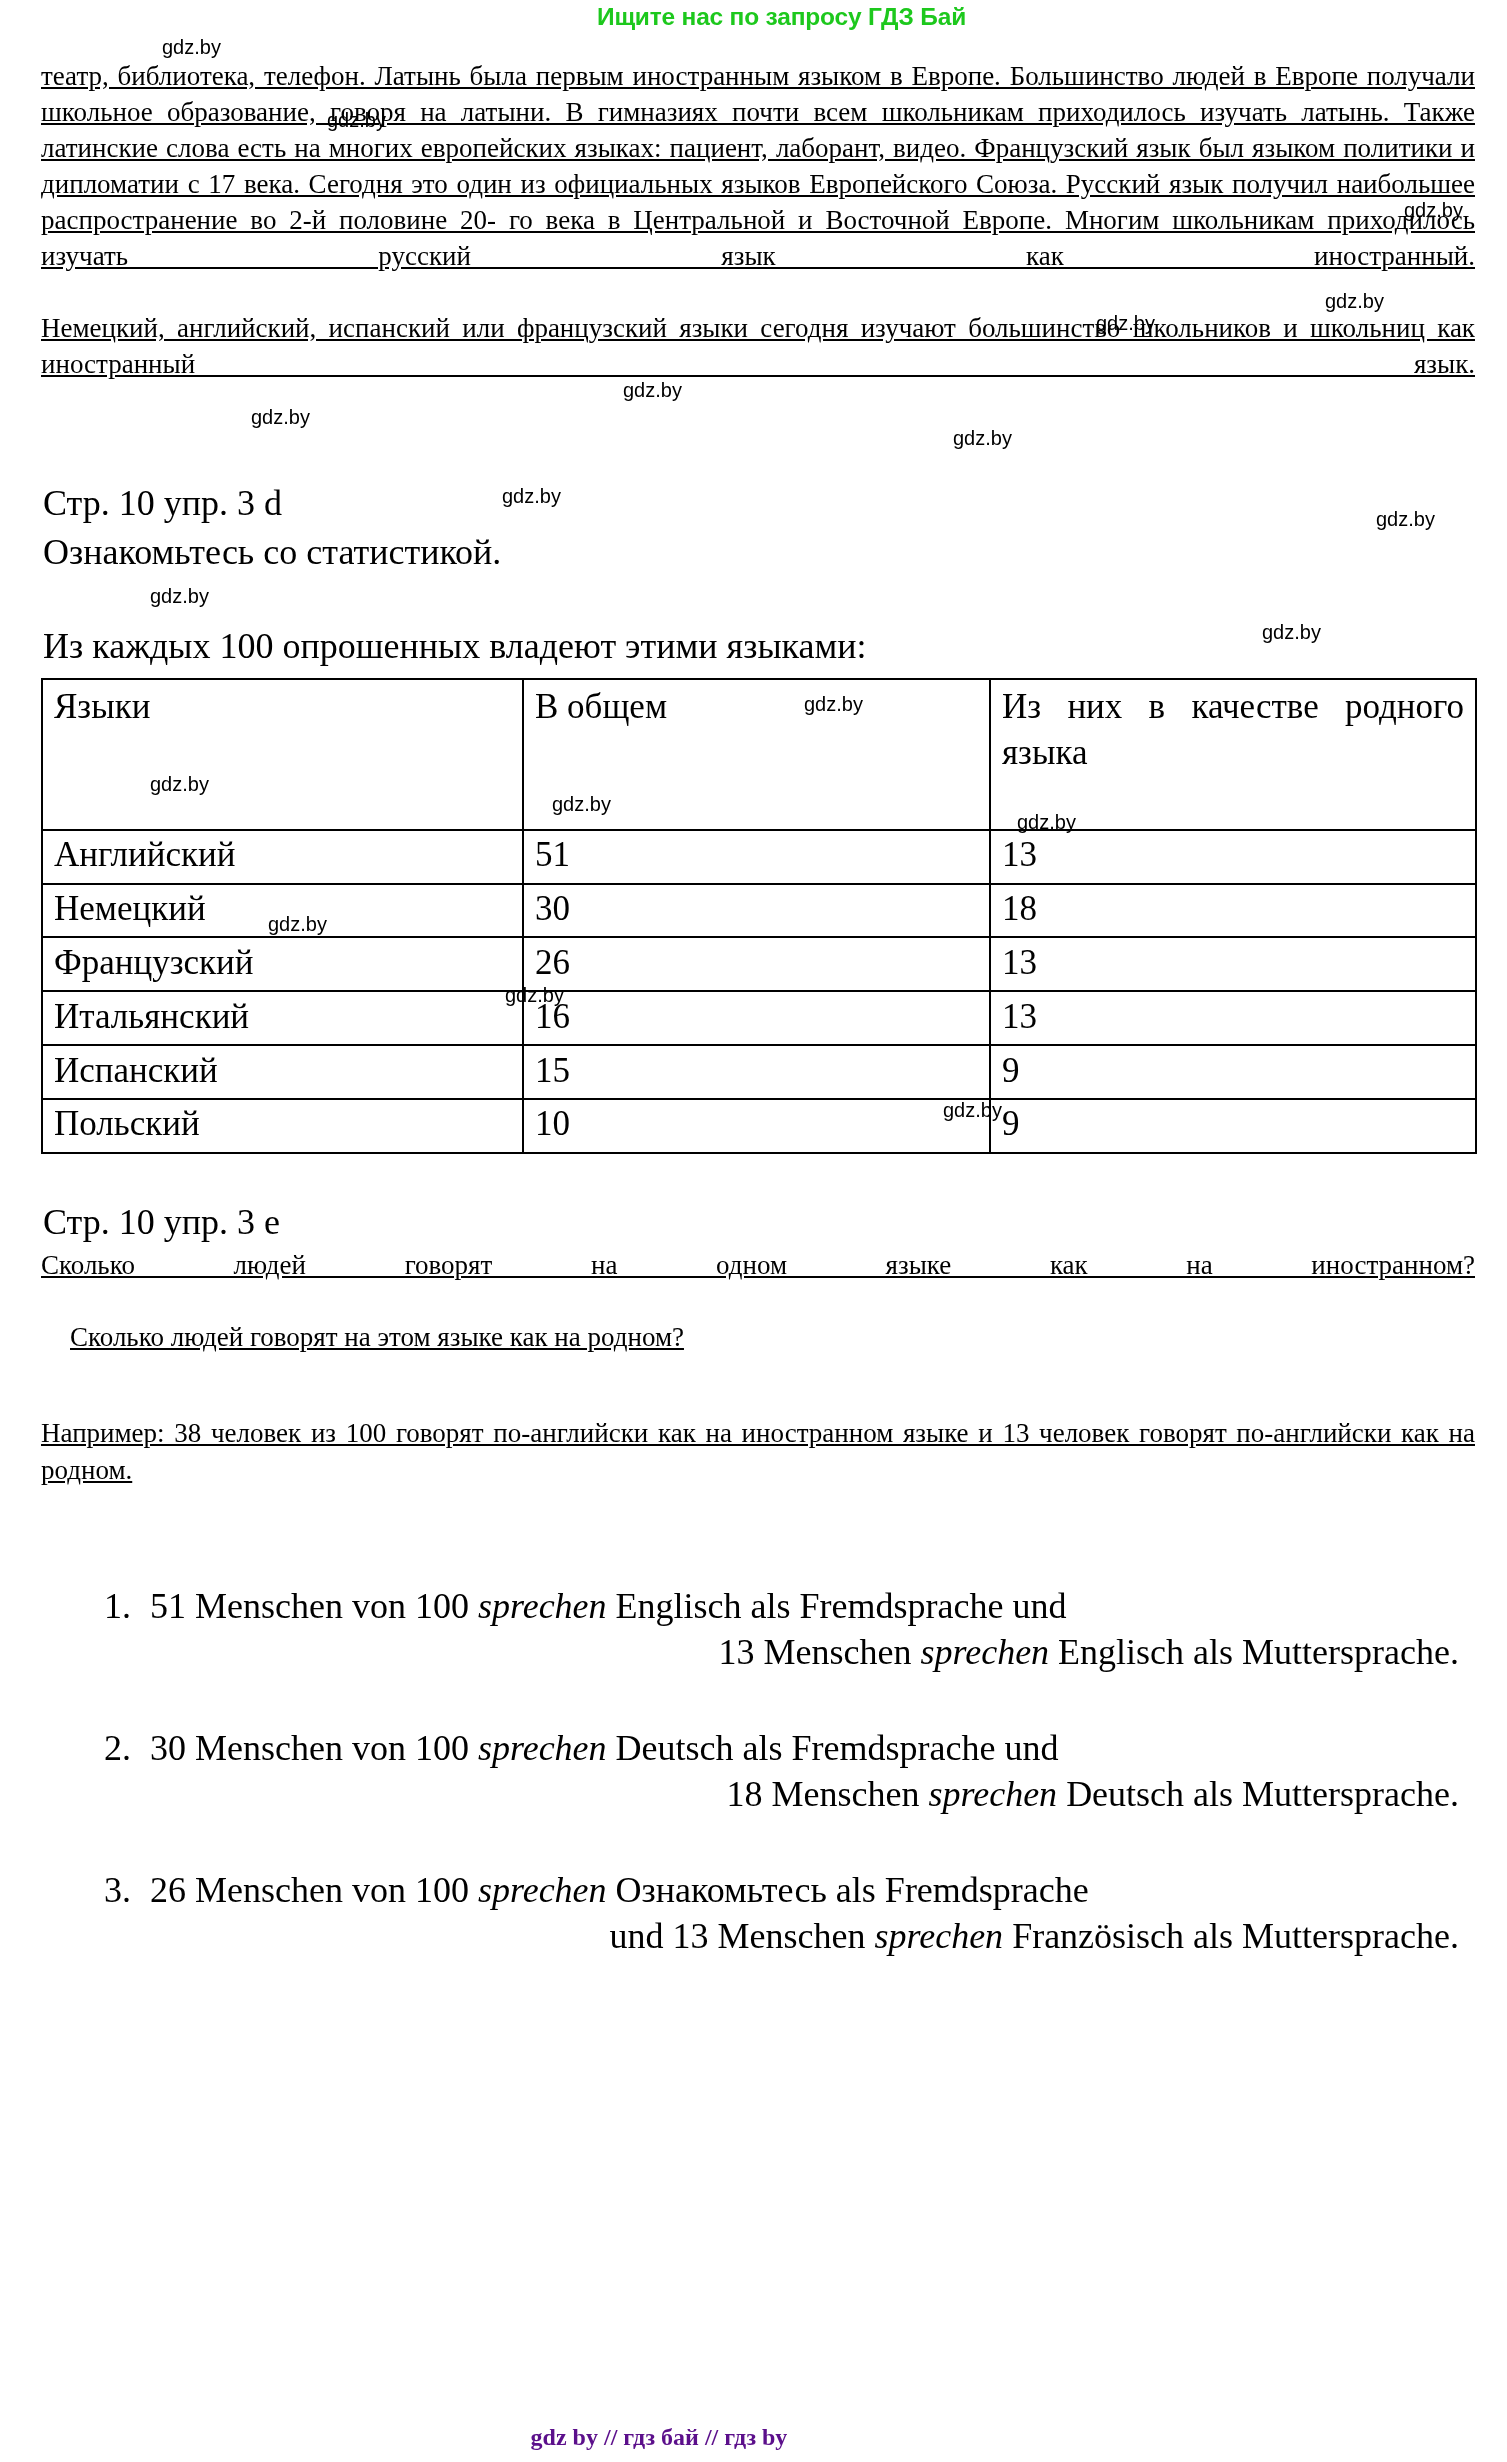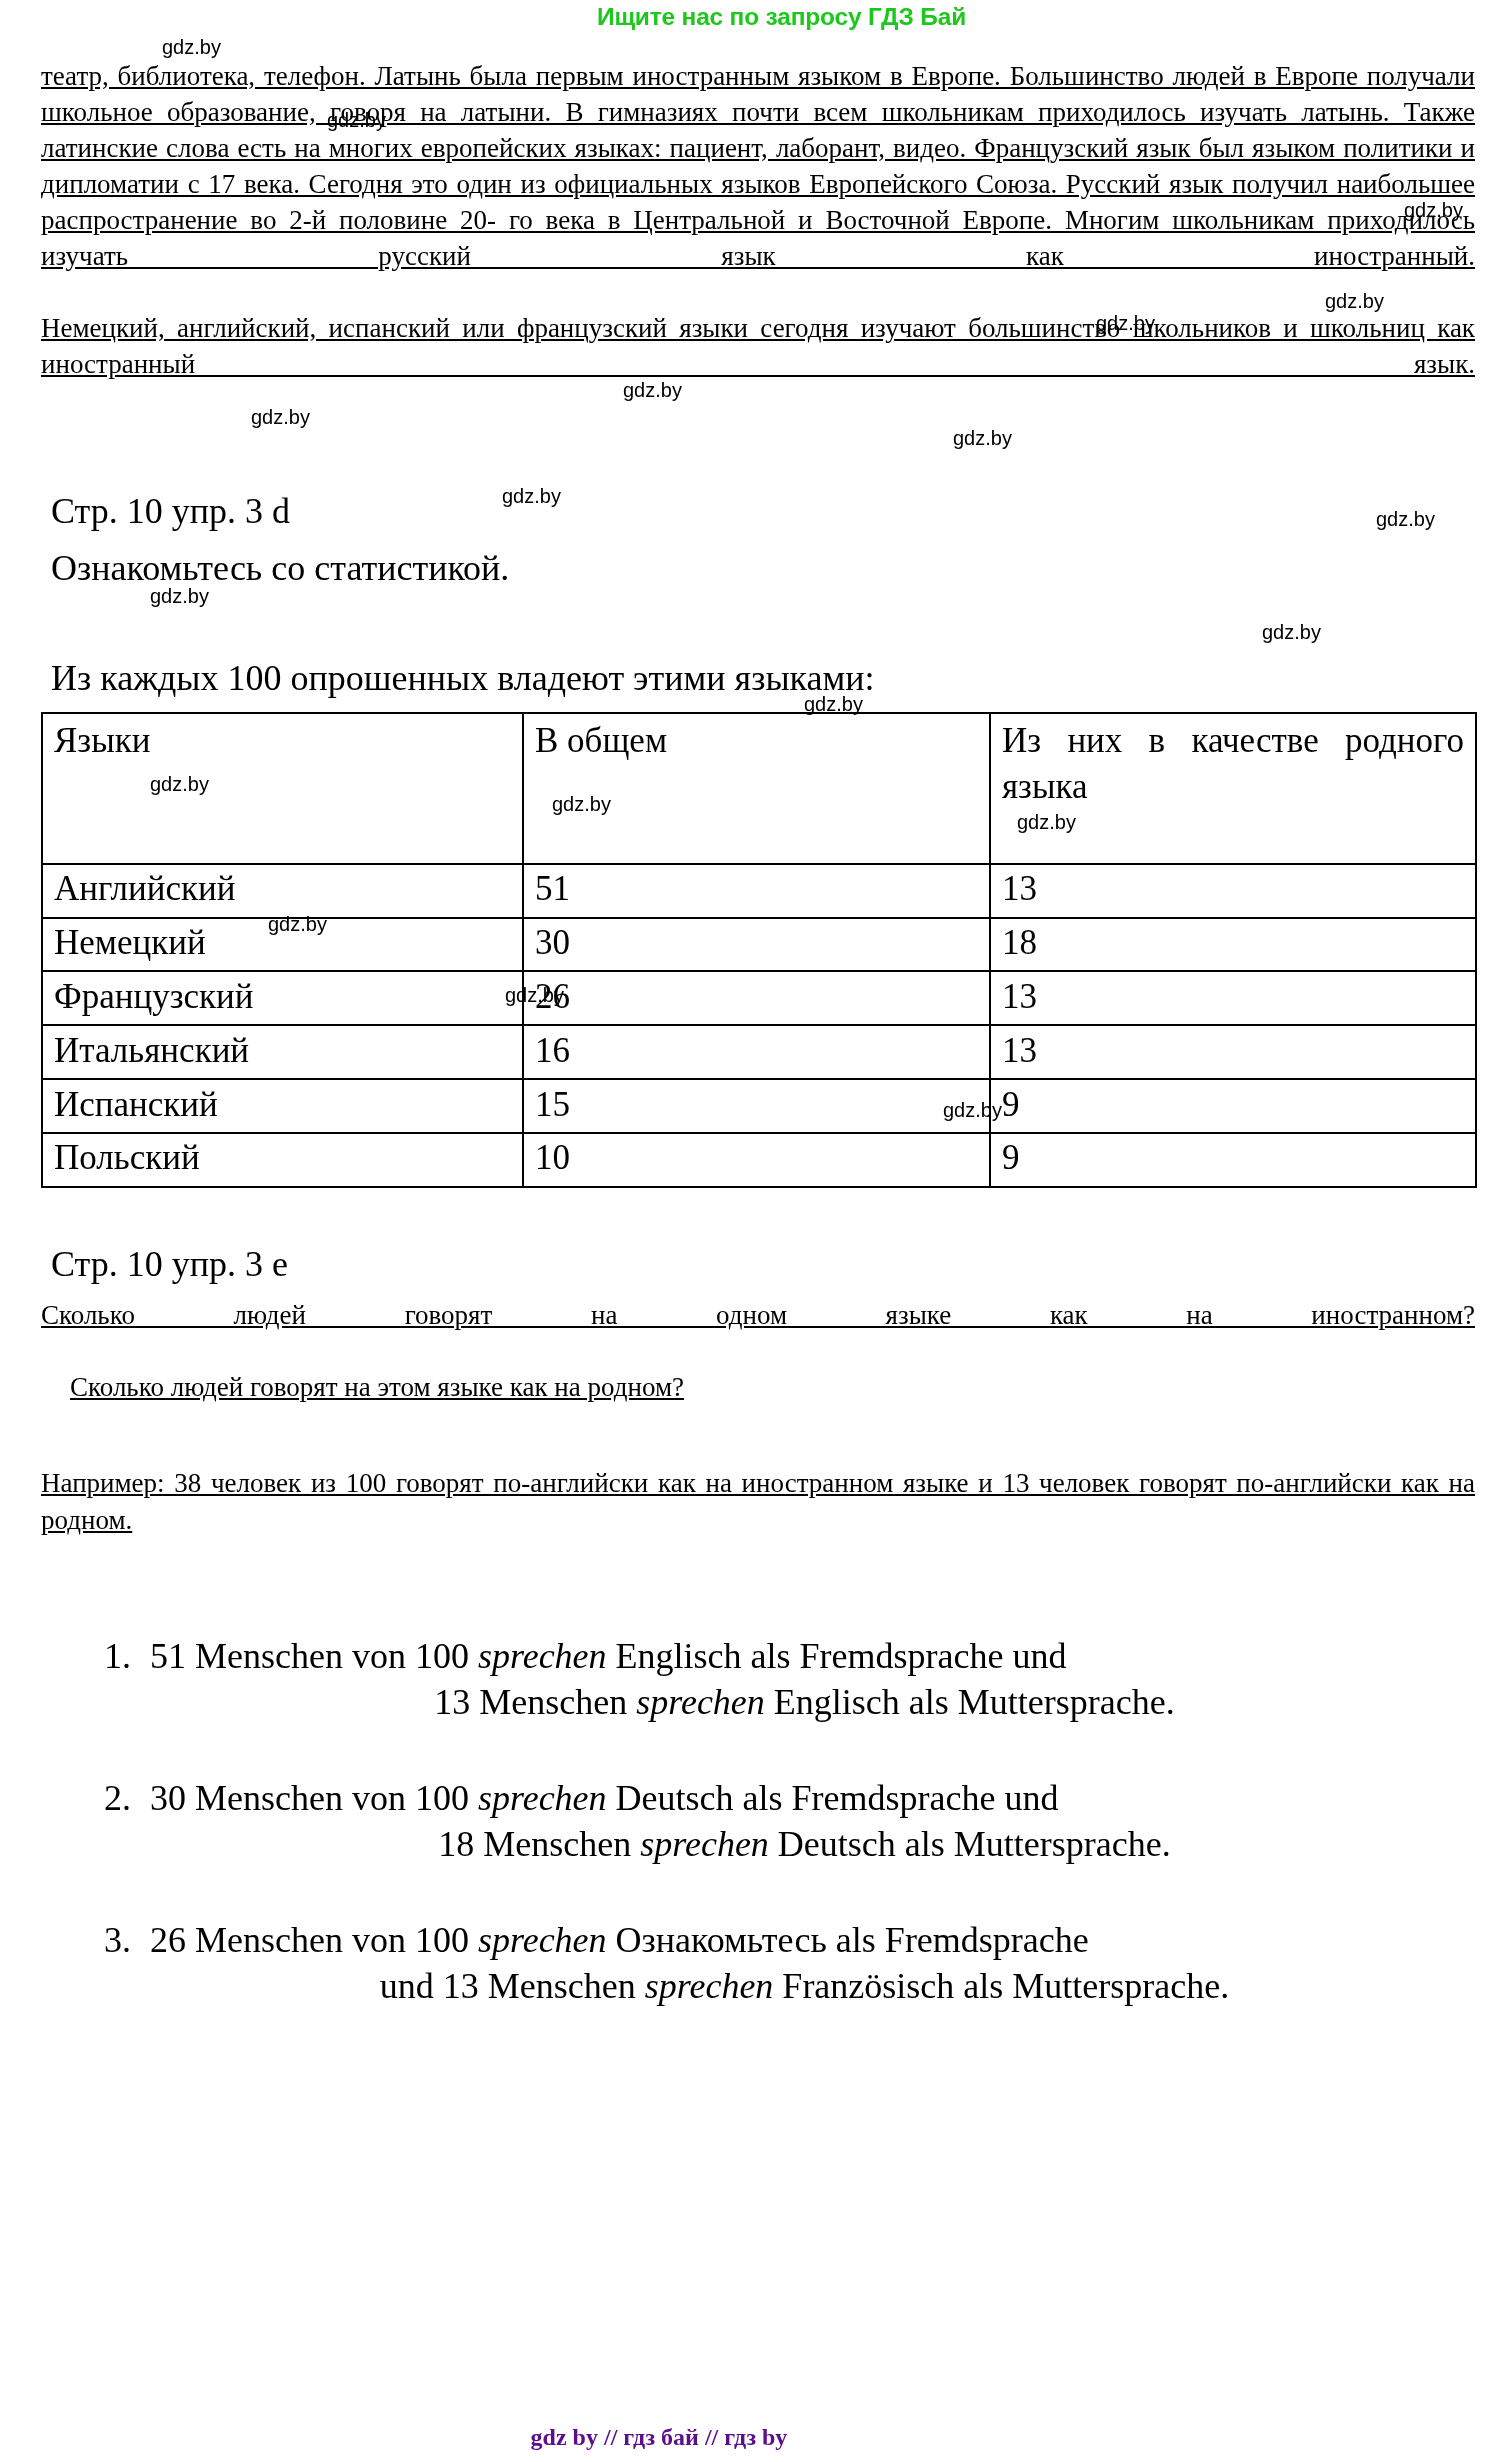--- a/index.html
+++ b/index.html
@@ -85,7 +85,7 @@
   .spacer-lg { height: 60px; }
 
   .heading {
-    margin: 10px;
+    margin: 2px;
     font-size: 36px;
     line-height: 1.30;
     font-weight: 400;

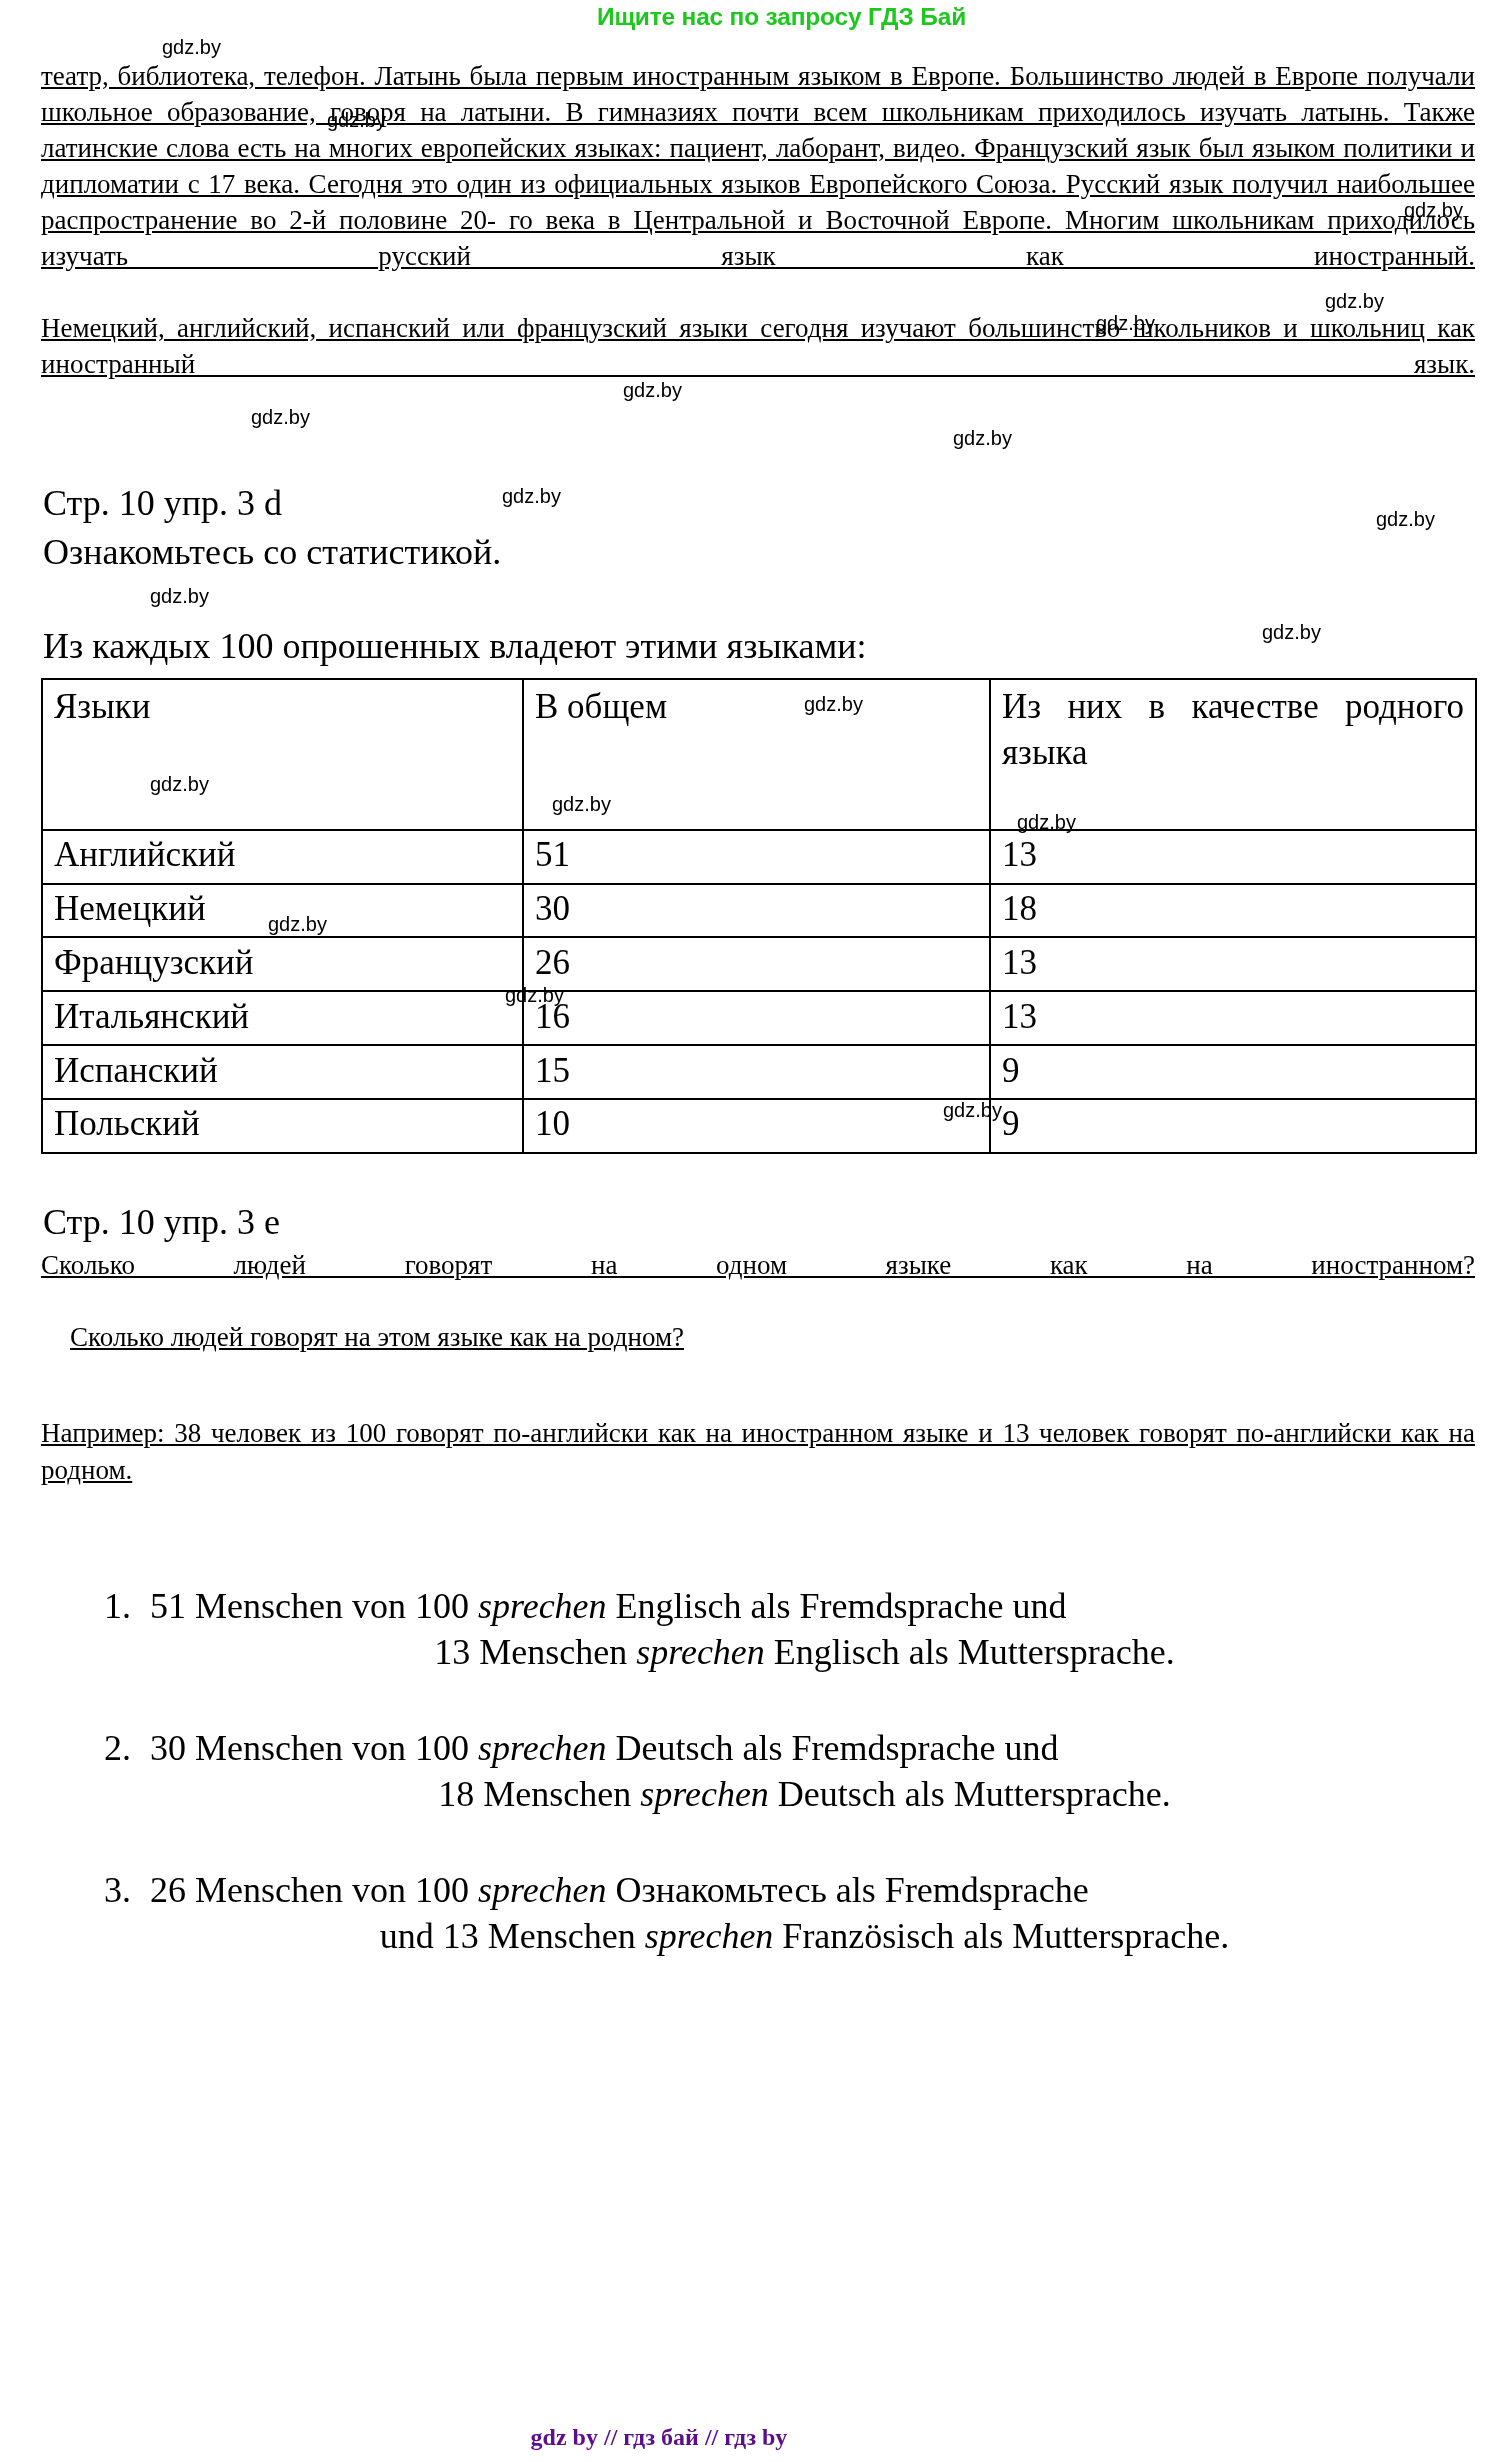--- a/index.html
+++ b/index.html
@@ -160,7 +160,7 @@
   }
   ol.german > li .l2 {
     display: block;
-    text-align: center;
+    text-align: right;
   }
   .it { font-style: italic; }
 

